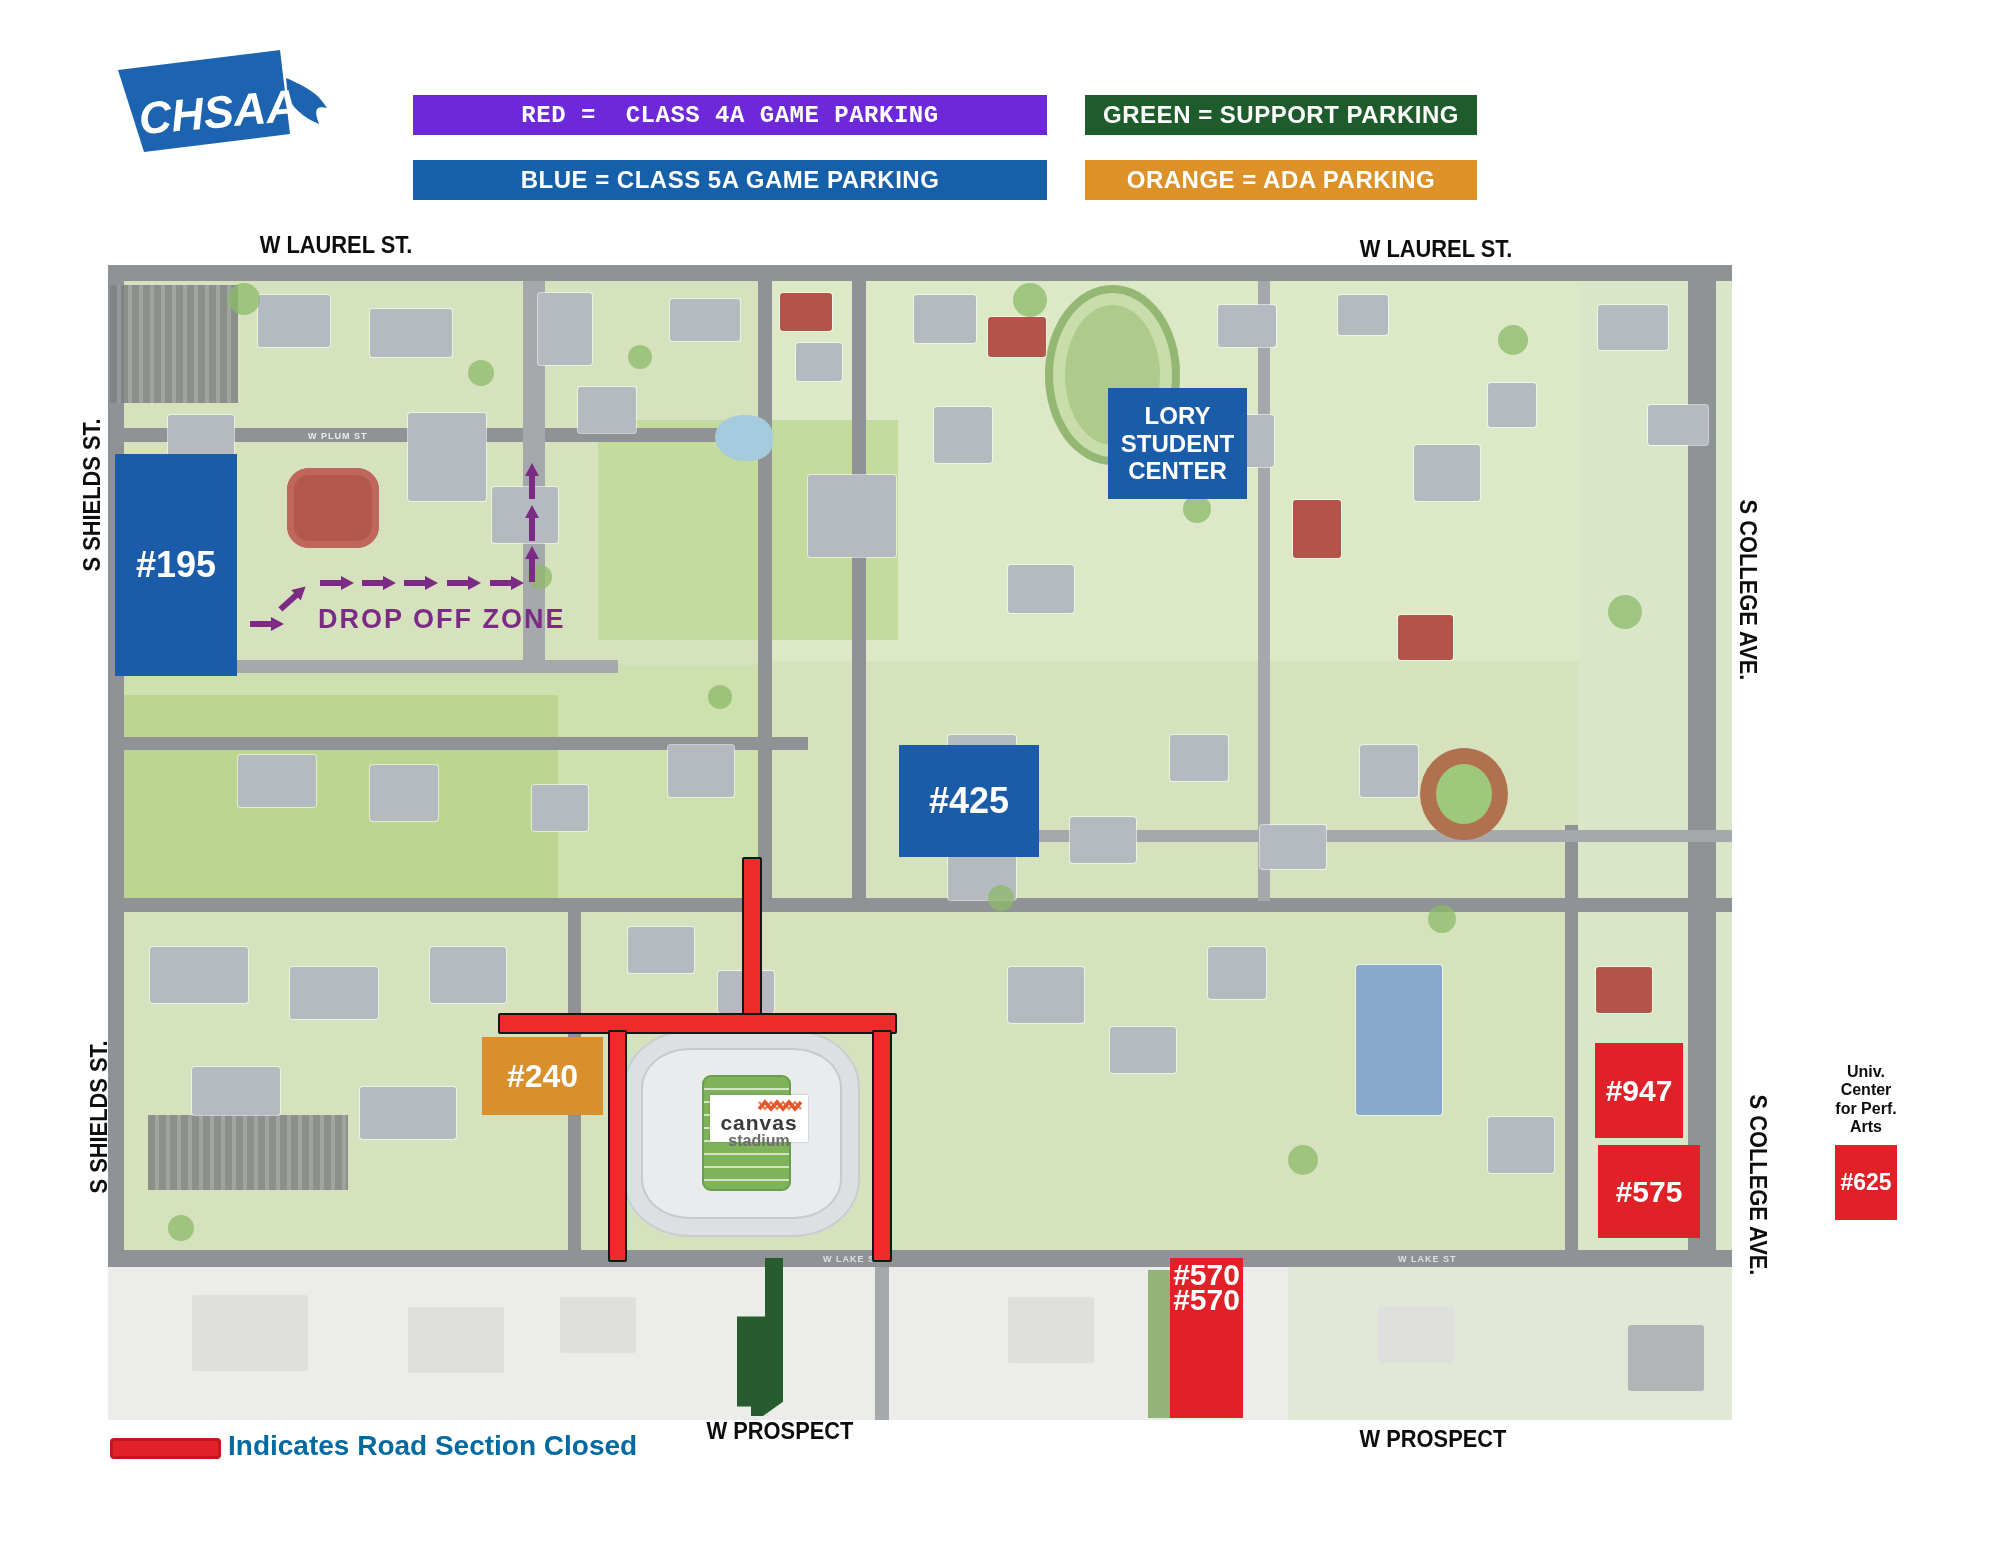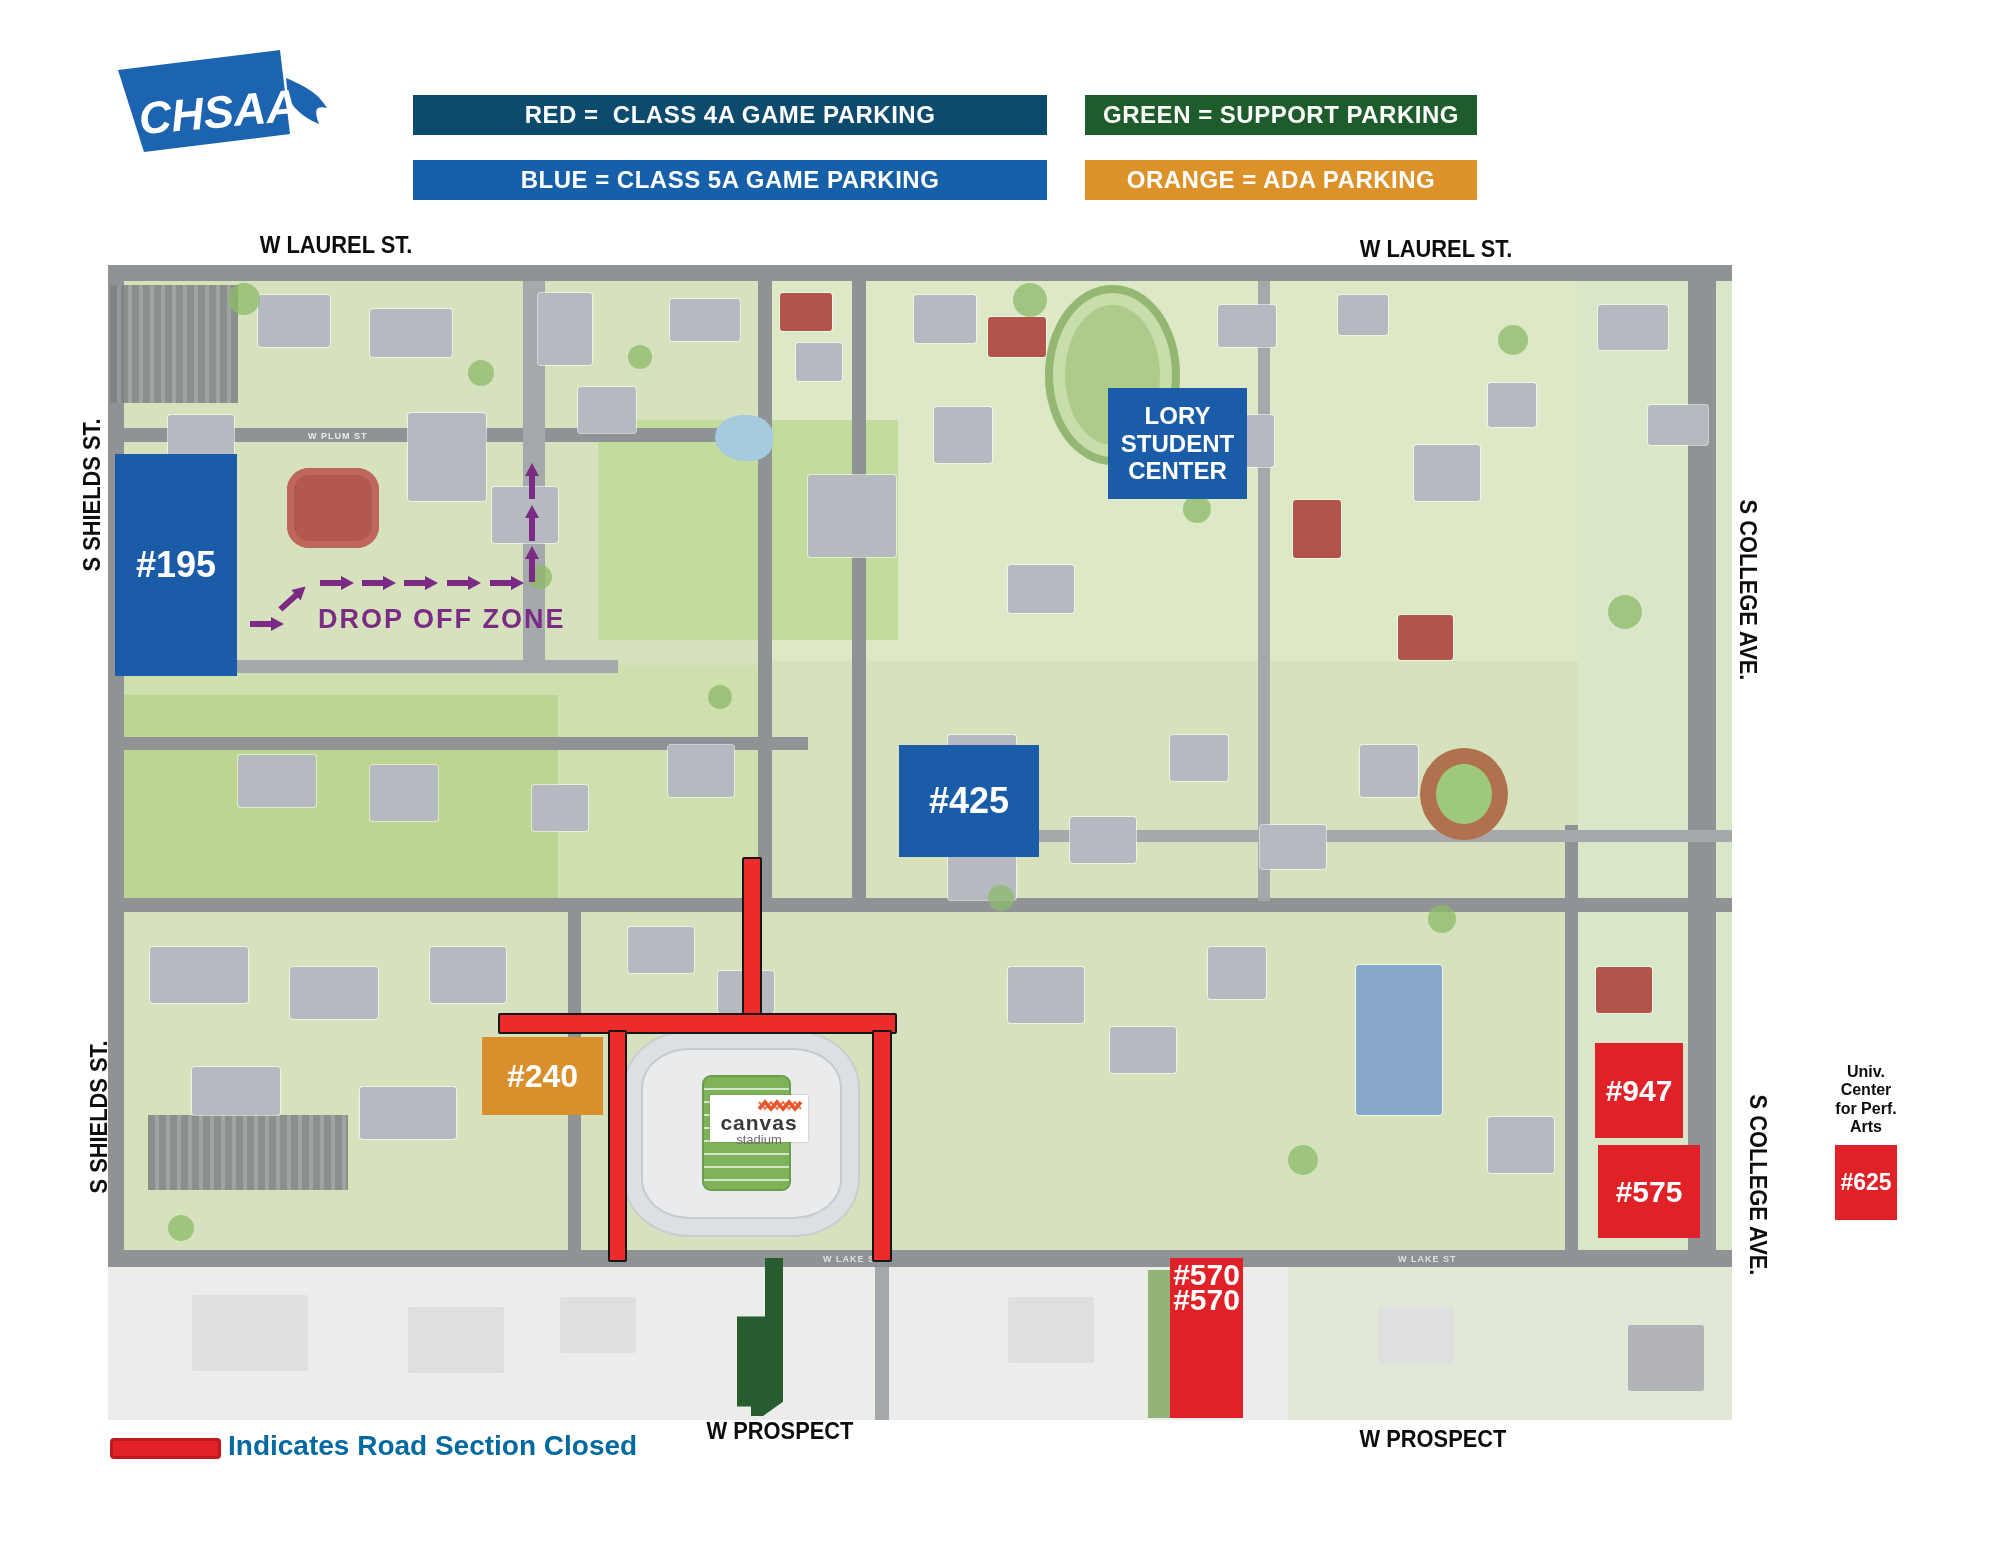--- a/index.html
+++ b/index.html
@@ -80,7 +80,7 @@
     <text x="26" y="82" font-size="45" font-style="italic" font-weight="bold" fill="#ffffff" transform="rotate(-5 100 60)">CHSAA</text>
   </svg>
 
-  <div class="legend-bar" style="left:413px;top:95px;width:634px;background:#0c4a6e;">RED =  CLASS 4A GAME PARKING</div>
+  <div class="legend-bar" style="left:413px;top:95px;width:634px;background:#6d28d9;font-family:Liberation Mono, monospace;">RED =  CLASS 4A GAME PARKING</div>
   <div class="legend-bar" style="left:413px;top:160px;width:634px;background:#1560a8;">BLUE = CLASS 5A GAME PARKING</div>
   <div class="legend-bar" style="left:1085px;top:95px;width:392px;background:#1e5c2b;">GREEN = SUPPORT PARKING</div>
   <div class="legend-bar" style="left:1085px;top:160px;width:392px;background:#dd9229;">ORANGE = ADA PARKING</div>

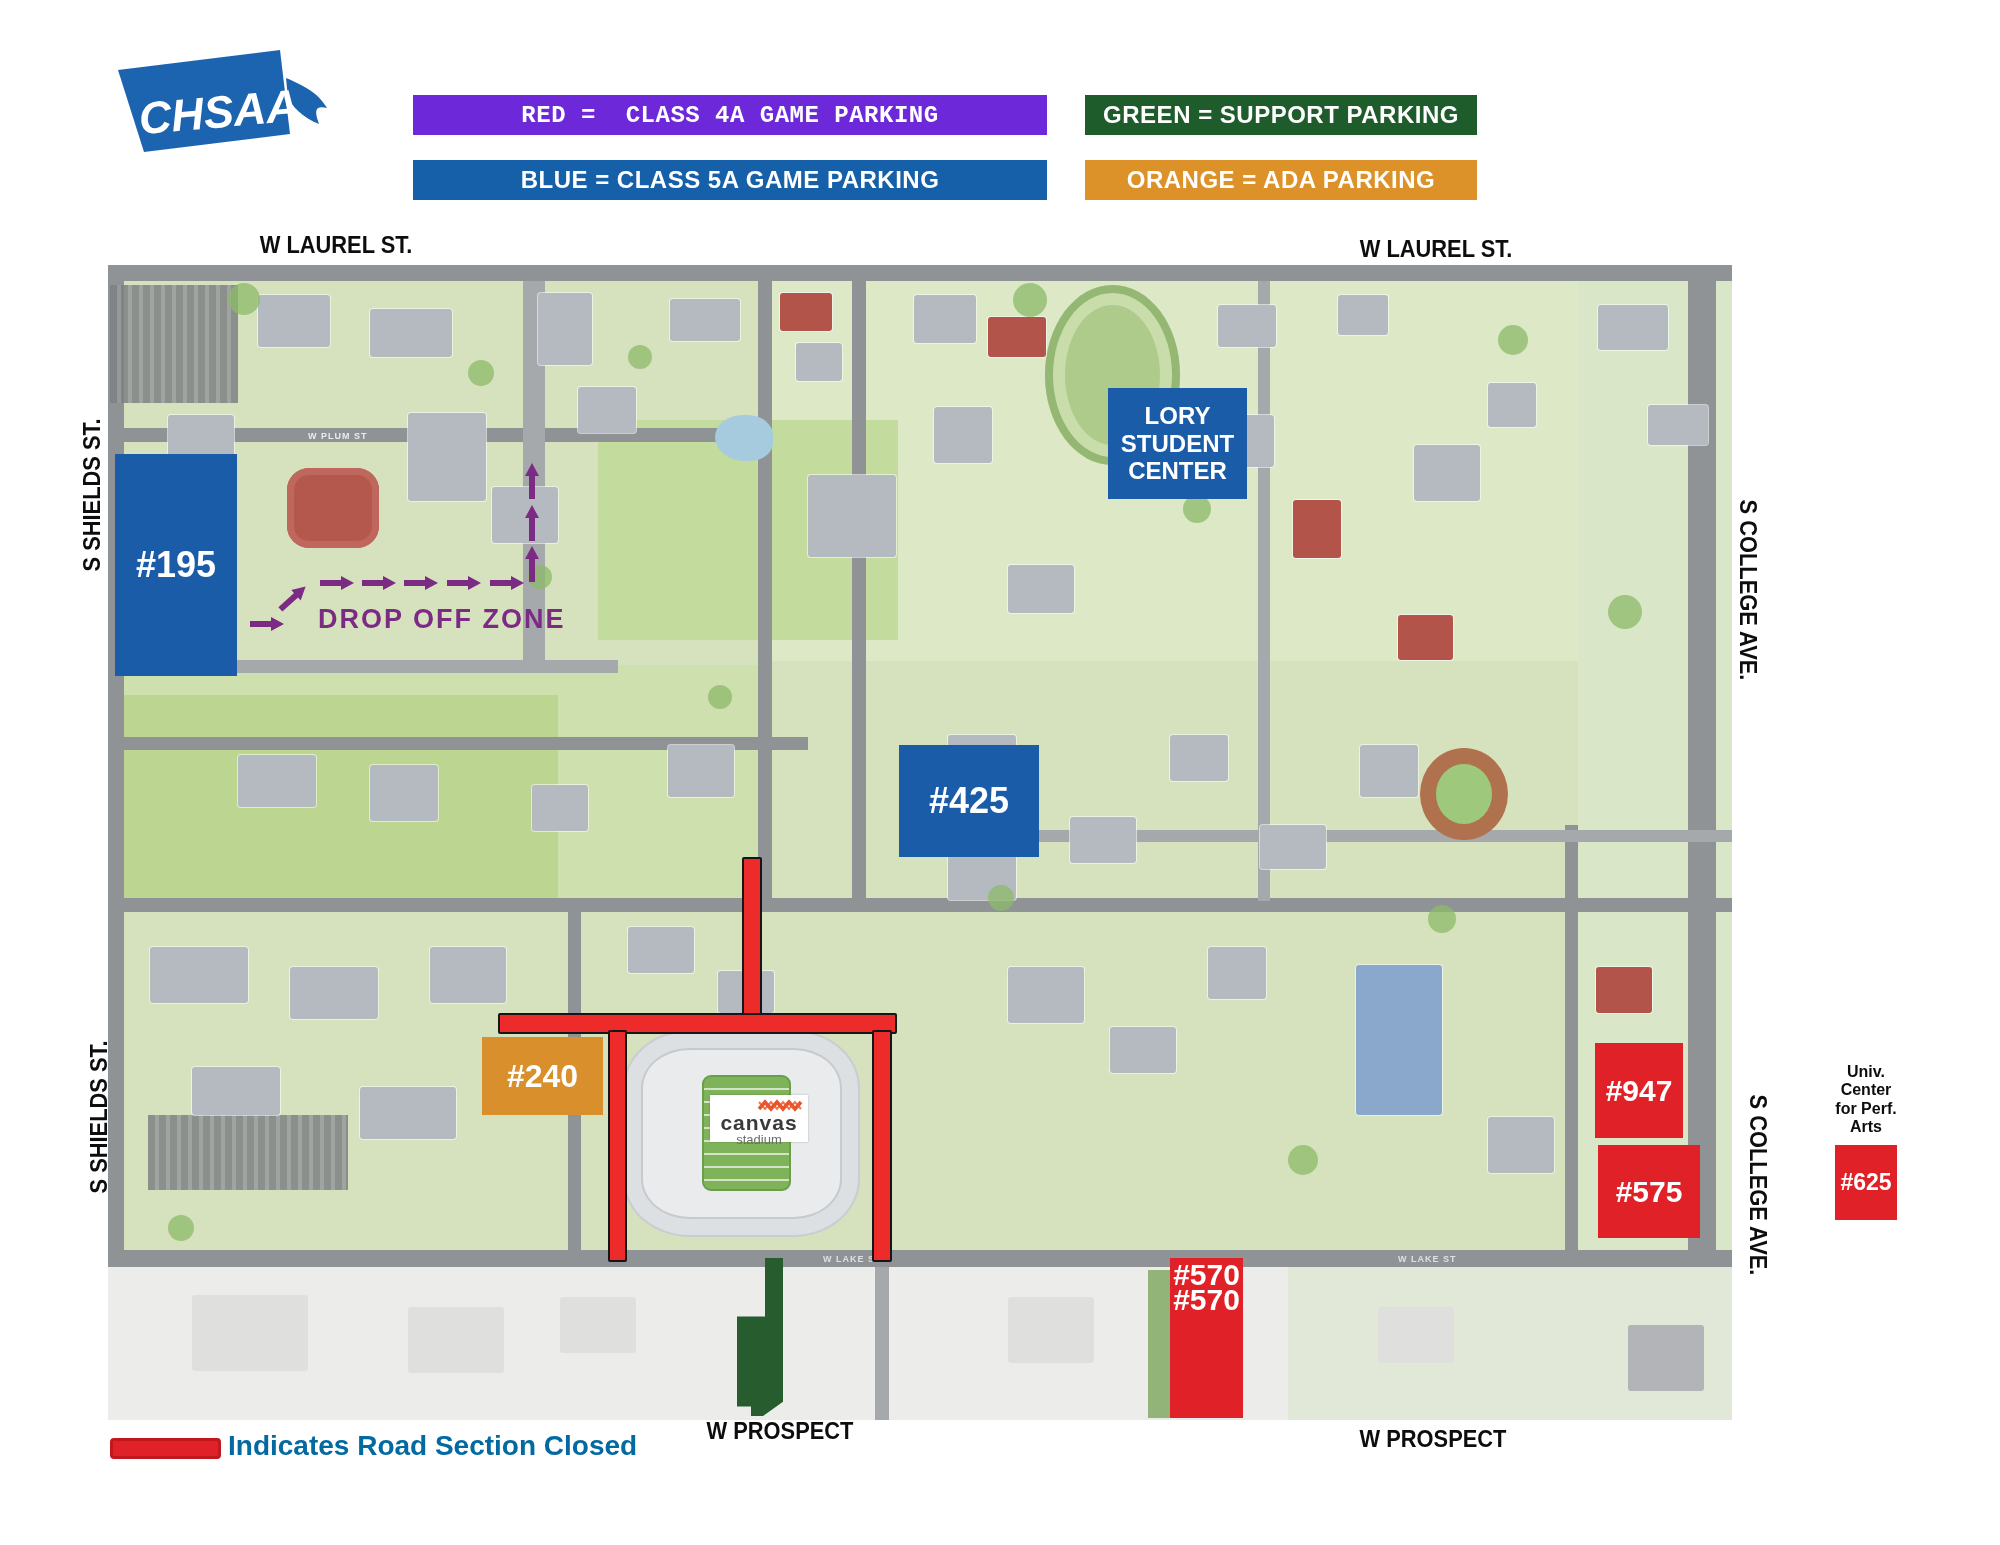--- a/index.html
+++ b/index.html
@@ -55,7 +55,7 @@
   .stadium-label{position:absolute;left:602px;top:830px;width:98px;height:47px;background:#ffffff;z-index:12;
                  box-shadow:0 0 2px rgba(0,0,0,.25);}
   .cv{font-size:21px;font-weight:bold;color:#3a3a3a;line-height:1;text-align:center;letter-spacing:1px;margin-top:1px;}
-  .cvs{font-size:13px;color:#6b6b6b;text-align:center;line-height:1;}
+  .cvs{font-size:16px;color:#6b6b6b;text-align:center;line-height:1;font-weight:bold;}
   .zig{position:absolute;right:5px;top:4px;}
   
   .support{position:absolute;left:625px;top:993px;width:50px;height:158px;background:#275c2e;z-index:20;

